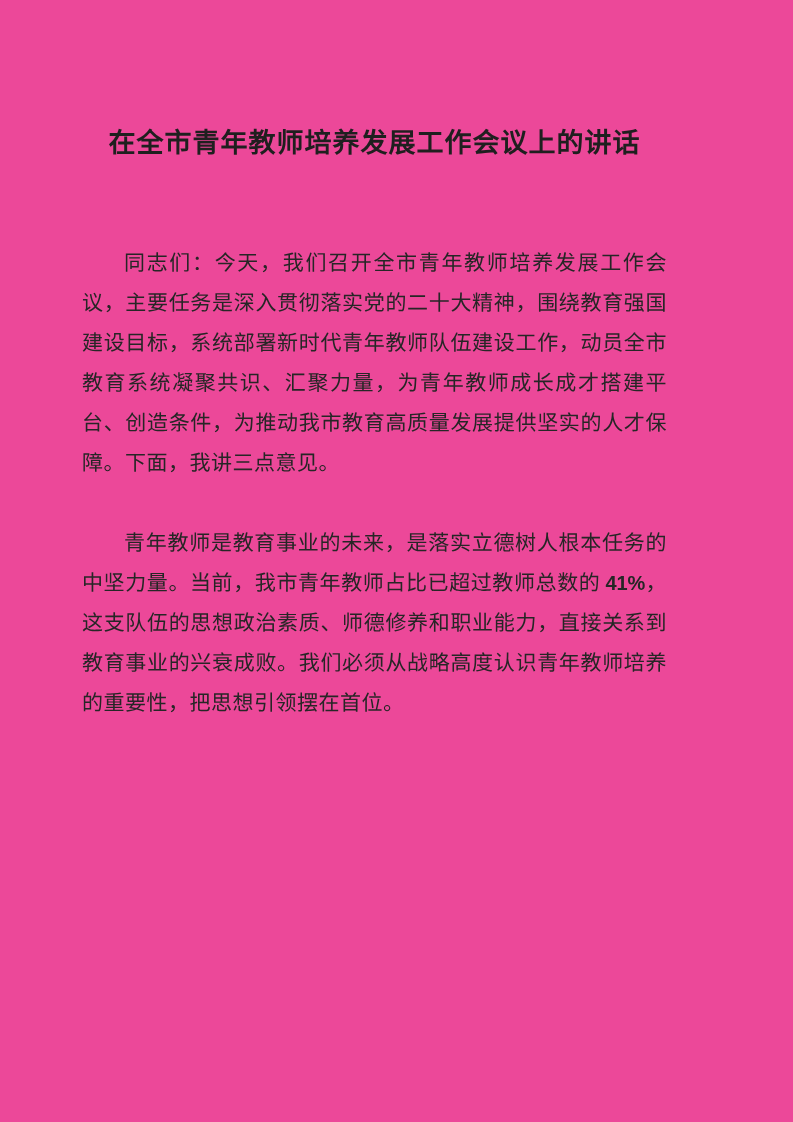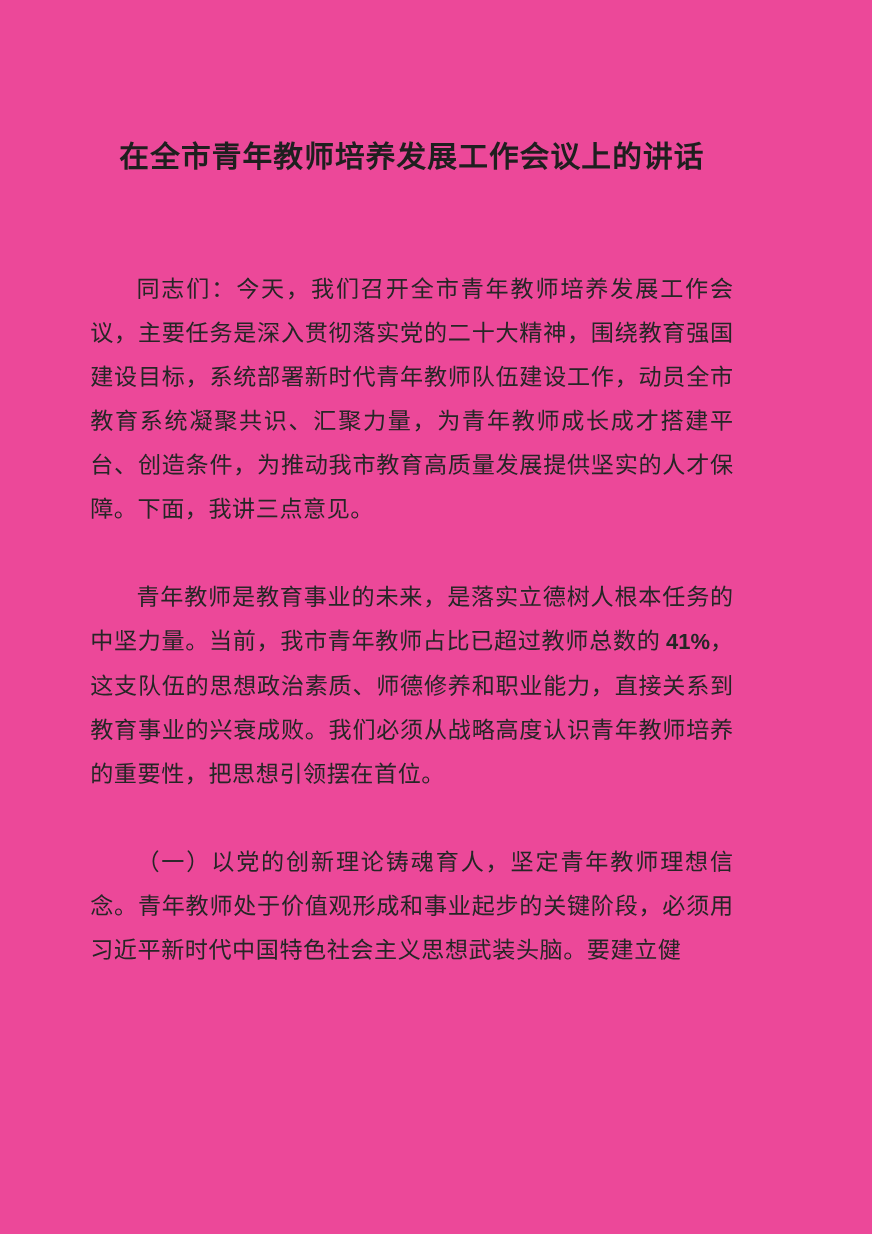--- a/index.html
+++ b/index.html
@@ -63,7 +63,6 @@
   <div class="doc-body" id="doc-body">
       <p class="body-paragraph"><span class="cjk">同志们：今天，我们召开全市青年教师培养发展工作会议，主要任务是深入贯彻落实党的二十大精神，围绕教育强国建设目标，系统部署新时代青年教师队伍建设工作，动员全市教育系统凝聚共识、汇聚力量，为青年教师成长成才搭建平台、创造条件，为推动我市教育高质量发展提供坚实的人才保障。下面，我讲三点意见。</span></p>
       <p class="body-paragraph"><span class="cjk">青年教师是教育事业的未来，是落实立德树人根本任务的中坚力量。当前，我市青年教师占比已超过教师总数的</span><span class="latin">41%</span><span class="cjk">，这支队伍的思想政治素质、师德修养和职业能力，直接关系到教育事业的兴衰成败。我们必须从战略高度认识青年教师培养的重要性，把思想引领摆在首位。</span></p>
-      <p class="body-paragraph"><span class="cjk">（一）以党的创新理论铸魂育人，坚定青年教师理想信念。青年教师处于价值观形成和事业起步的关键阶段，必须用习近平新时代中国特色社会主义思想武装头脑。要建立健</span></p>
     </div>
 </div>
 

